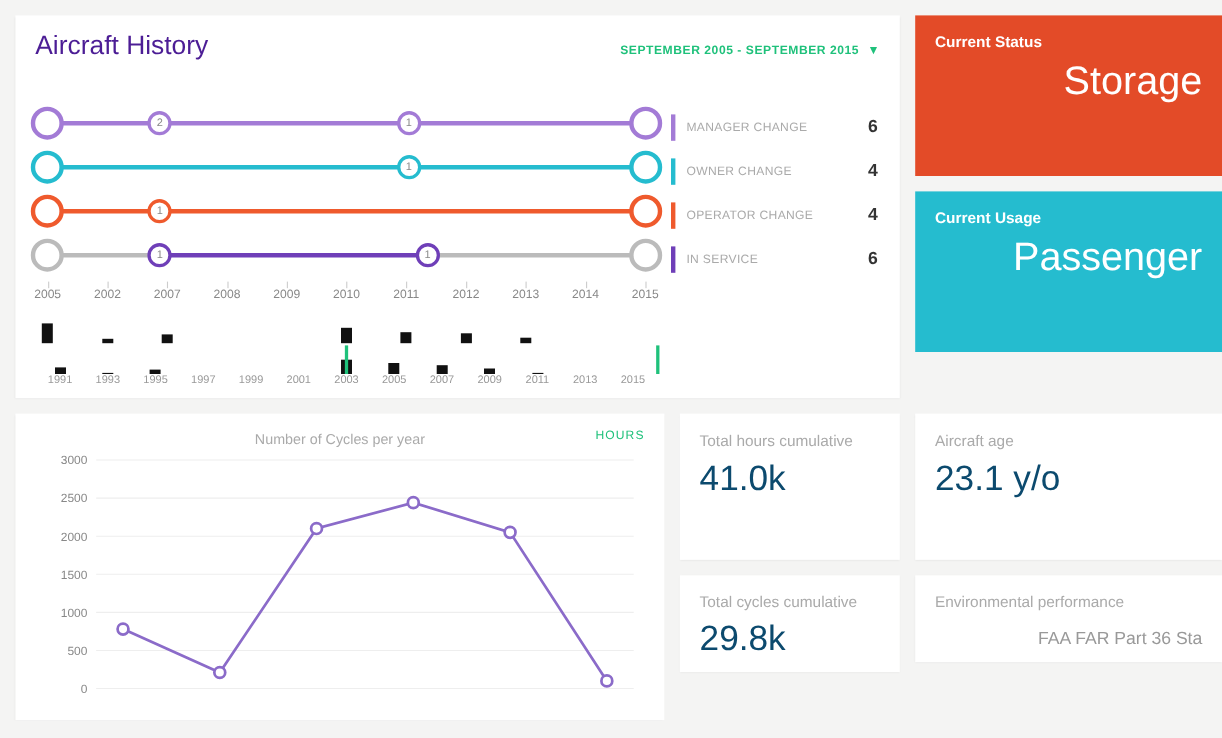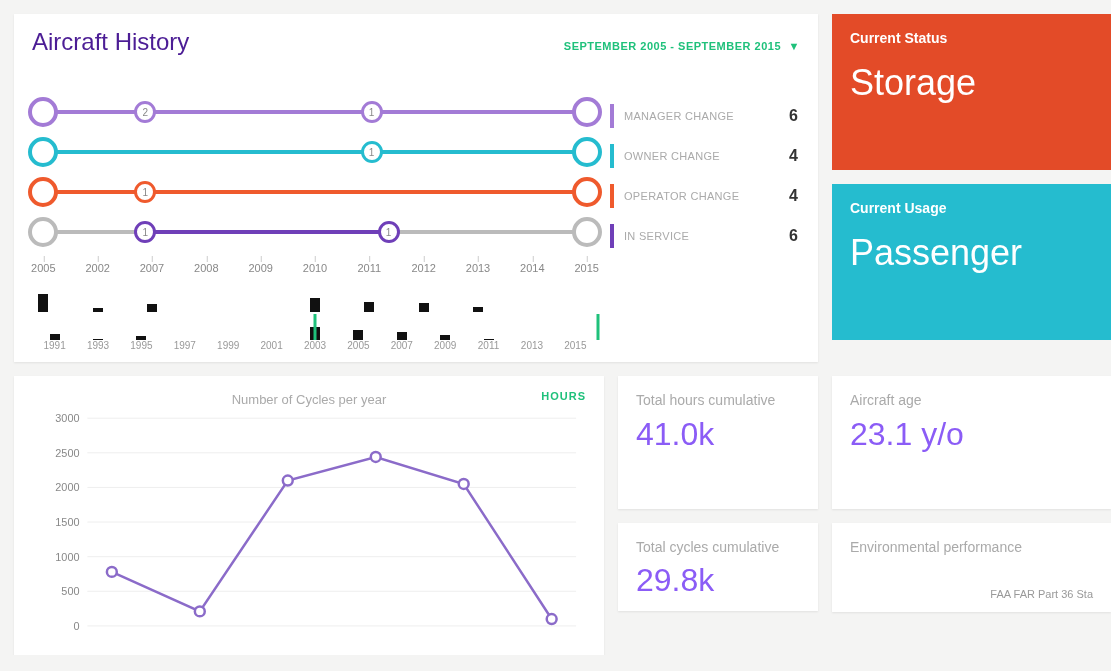--- a/index.html
+++ b/index.html
@@ -83,7 +83,7 @@
   .status-card.red { background:#e34b28; }
   .status-card.teal { background:#25bccf; }
   .status-card .small { font-size:14px; font-weight:600;}
-  .status-card .big { font-size:36px; font-weight:400; margin-top:16px;}
+  .status-card .big { font-size:36px; font-weight:400; margin-top:6px;text-align:right;}
 
   .usage-card {
     grid-column: 1;

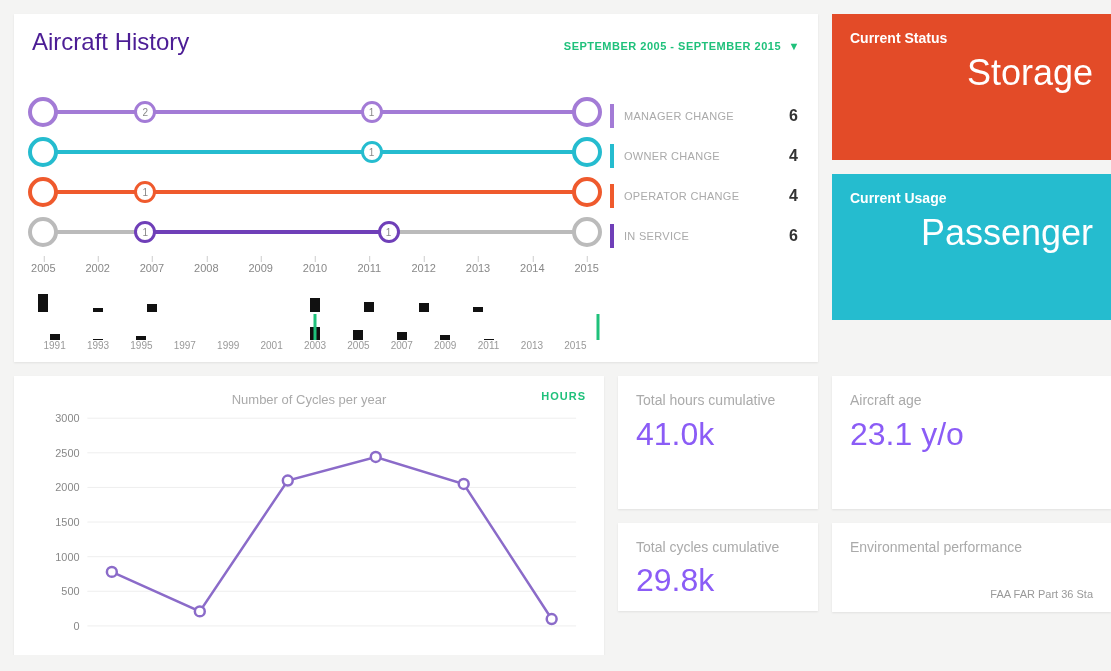--- a/index.html
+++ b/index.html
@@ -92,7 +92,7 @@
   }
   .usage-title { color:#1fc17b; font-weight:300; font-size:24px;}
   .usage-sub { text-align:center; font-size:13px; color:#aaa; margin-top:2px;}
-  .chip-hours{ position:absolute; top:14px; right:18px; color:#1fc17b; font-size:11px; font-weight:700; letter-spacing:1px;}
+  .chip-hours{ position:absolute; top:14px; right:18px; color:#1fc17b; font-size:11px; font-weight:400; letter-spacing:1px;}
   .chart-svg { width:100%; height:240px; display:block;}
   .chart-svg text { font-size:11px; fill:#888;}
 

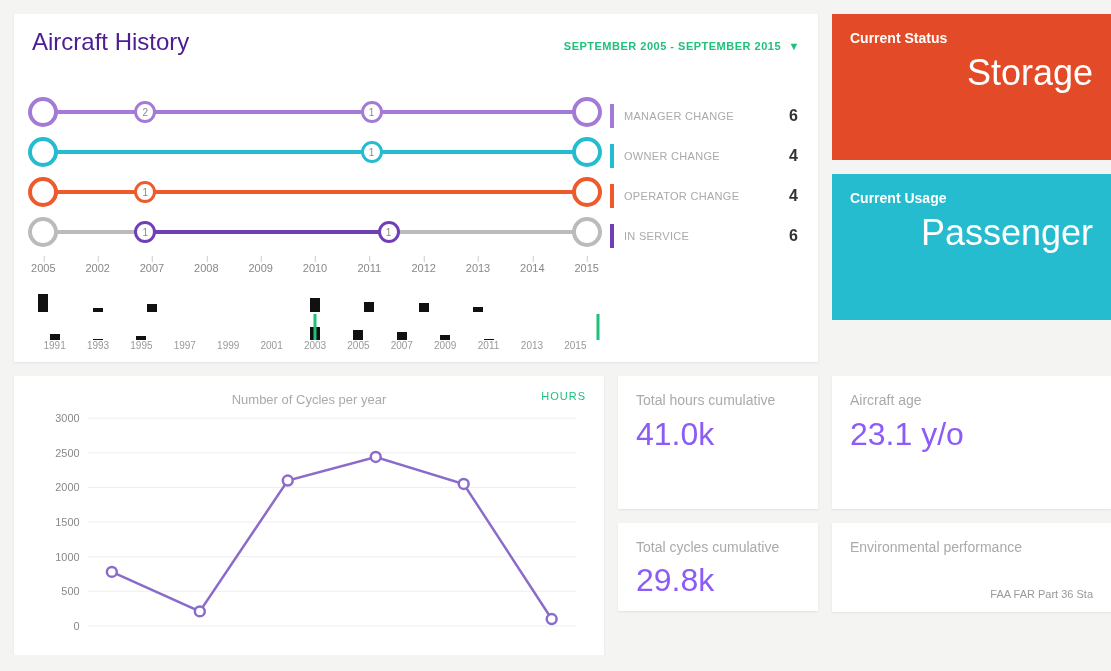--- a/index.html
+++ b/index.html
@@ -100,7 +100,7 @@
   .age-col { grid-column:3; display:flex; flex-direction:column; gap:14px;}
   .metric-card { padding:16px 18px;}
   .metric-card .small { font-size:14px; color:#aaa; font-weight:500; line-height:1.25;}
-  .metric-card .big { font-size:32px; font-weight:400; color:#8b5cf6; margin-top:6px;}
+  .metric-card .big { font-size:32px; font-weight:400; color:#0c4a6e; margin-top:6px;}
   .env-card .line { font-size:11px; color:#999; text-align:right; margin-top:32px;}
 </style>
 </head>

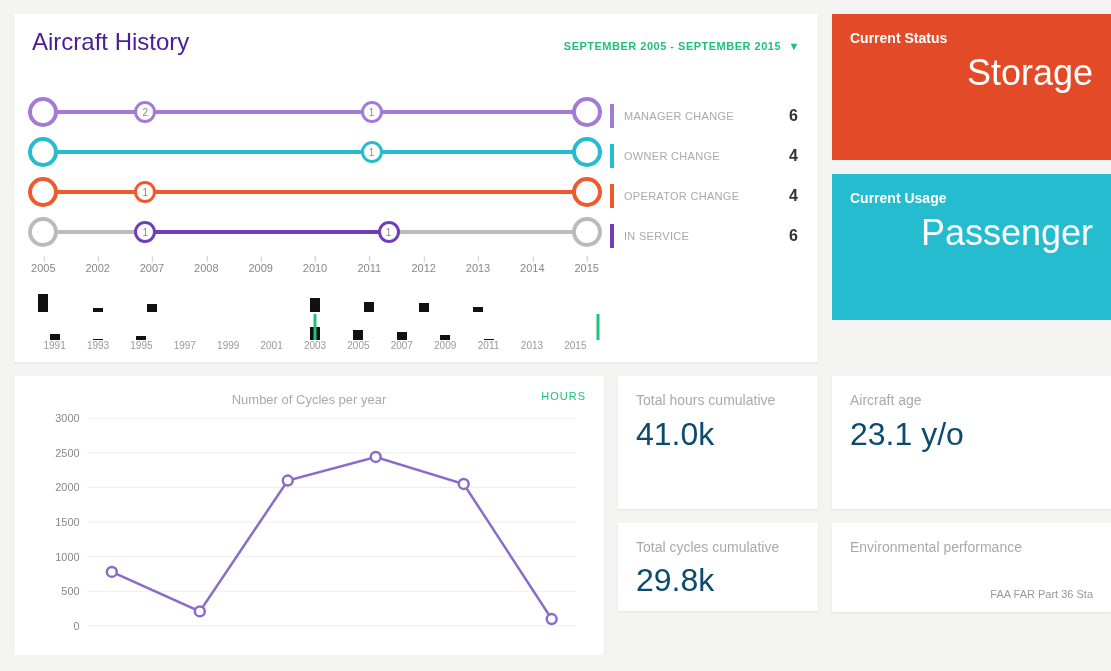--- a/index.html
+++ b/index.html
@@ -101,7 +101,7 @@
   .metric-card { padding:16px 18px;}
   .metric-card .small { font-size:14px; color:#aaa; font-weight:500; line-height:1.25;}
   .metric-card .big { font-size:32px; font-weight:400; color:#0c4a6e; margin-top:6px;}
-  .env-card .line { font-size:11px; color:#999; text-align:right; margin-top:32px;}
+  .env-card .line { font-size:16px; color:#999; text-align:right; margin-top:16px;}
 </style>
 </head>
 <body>

